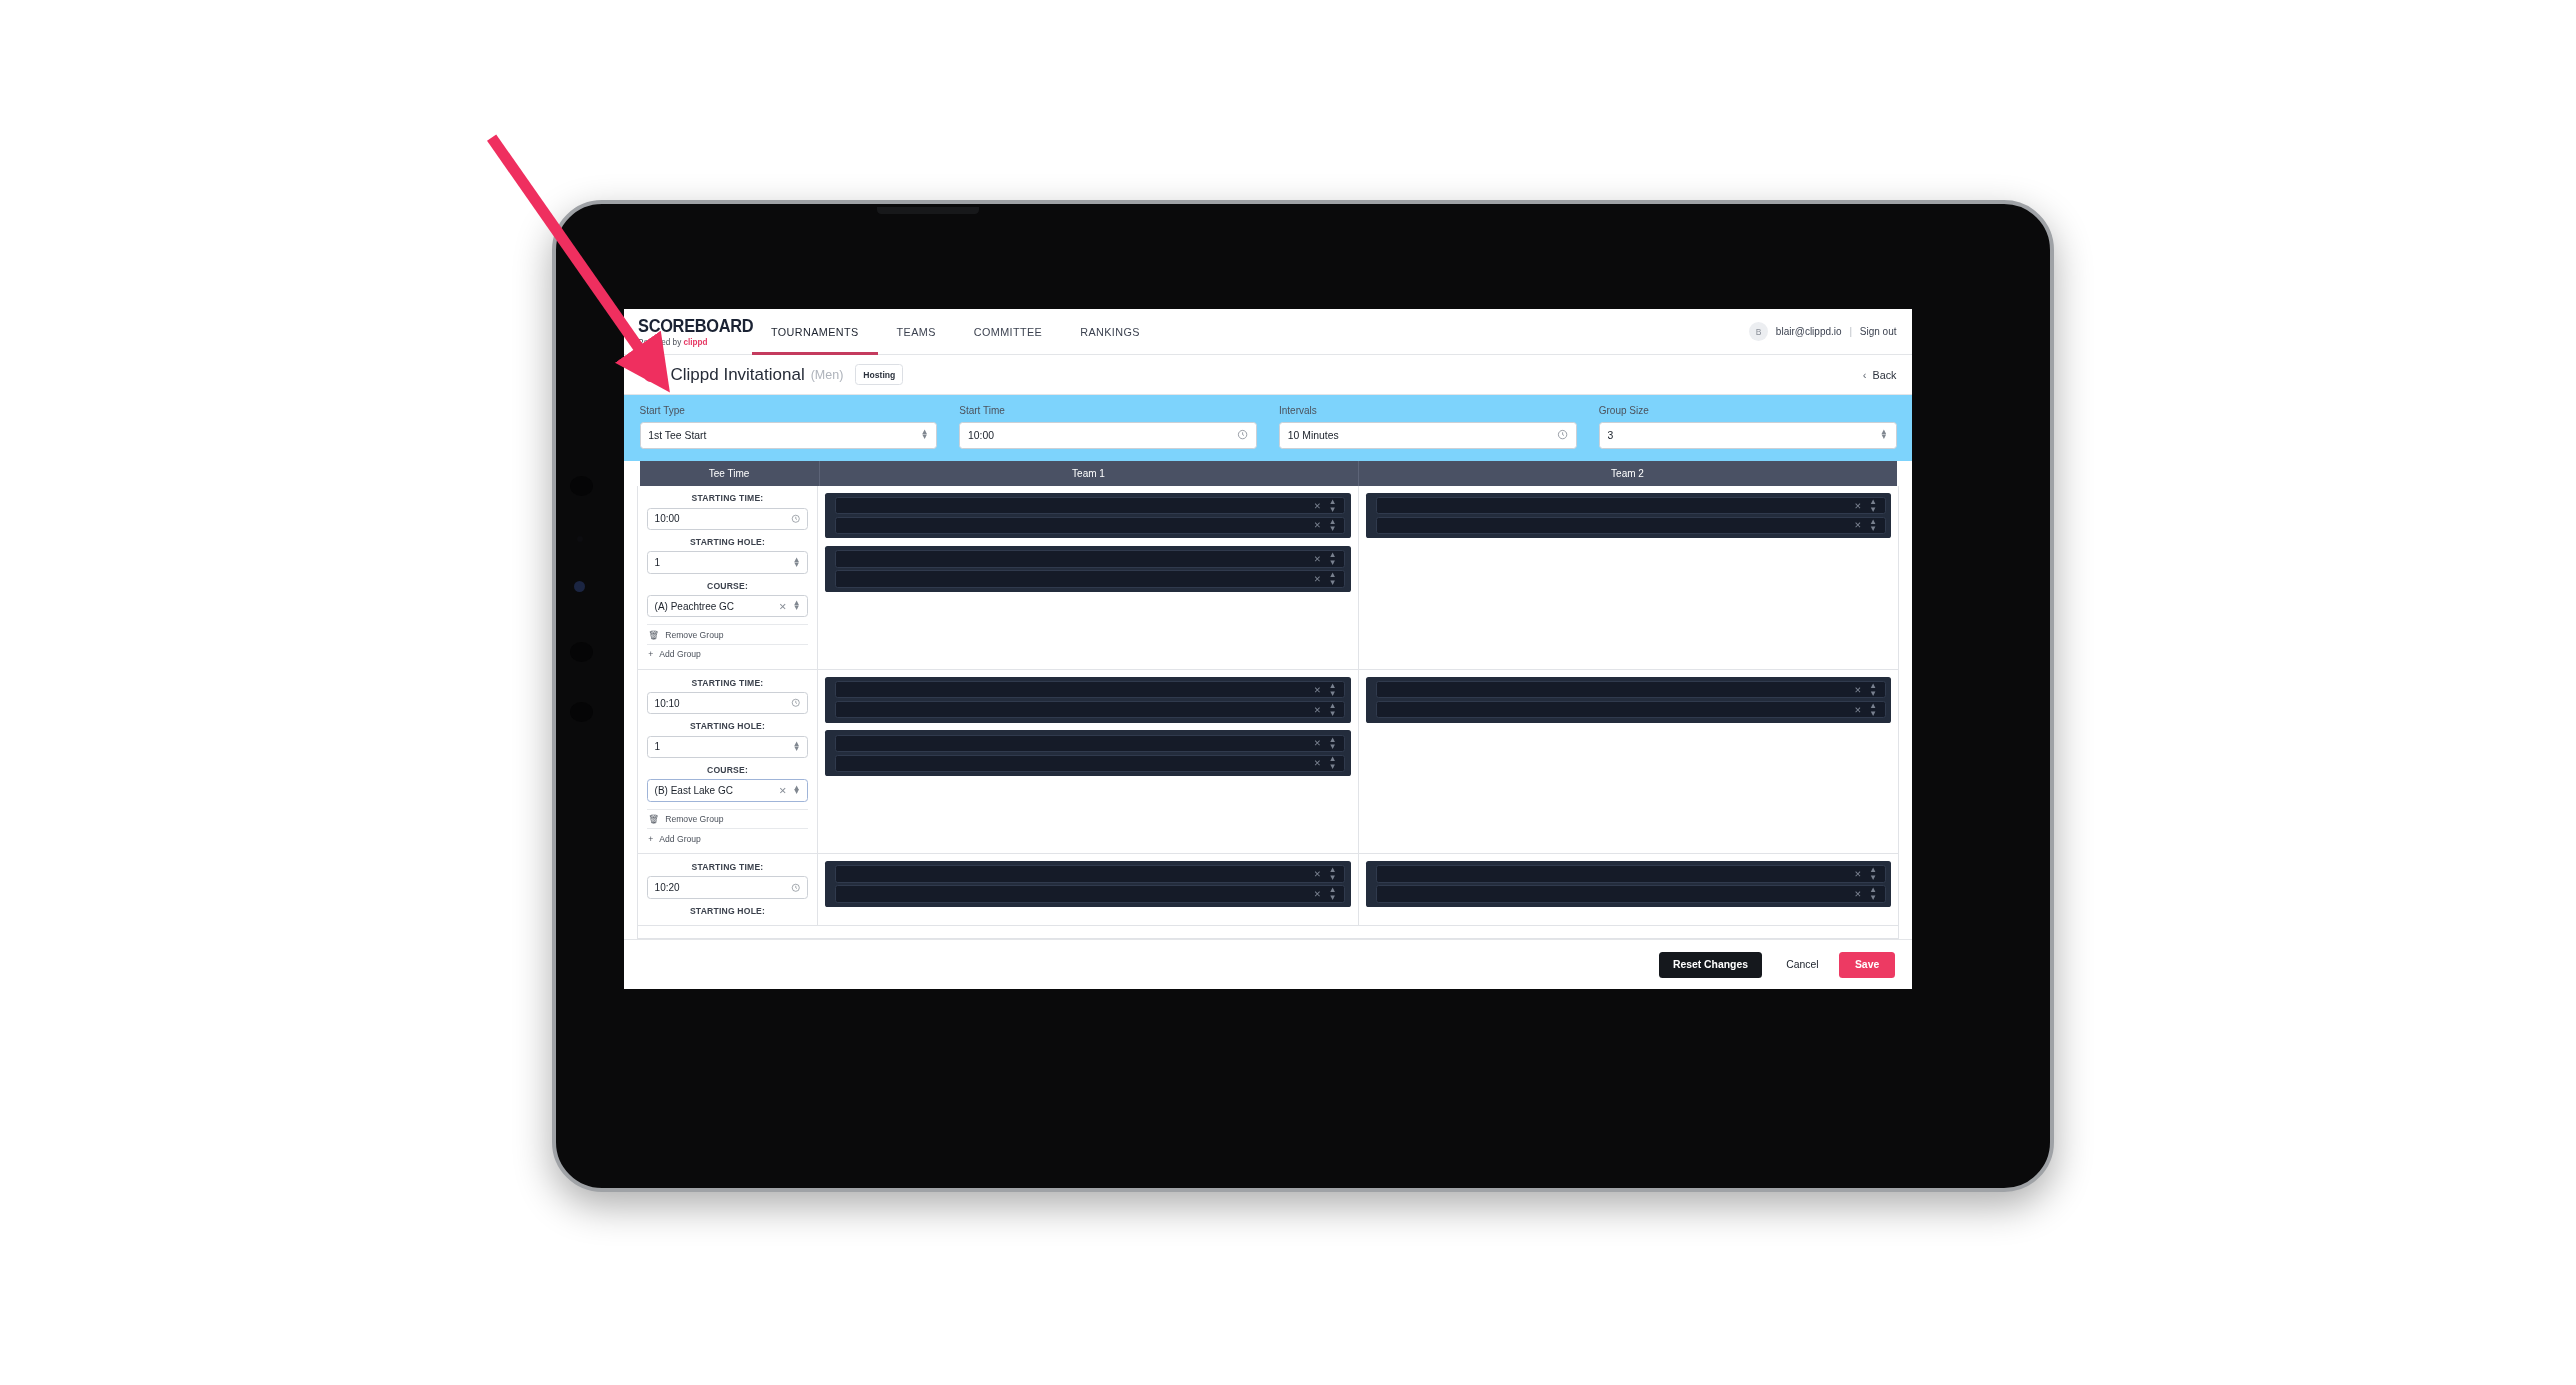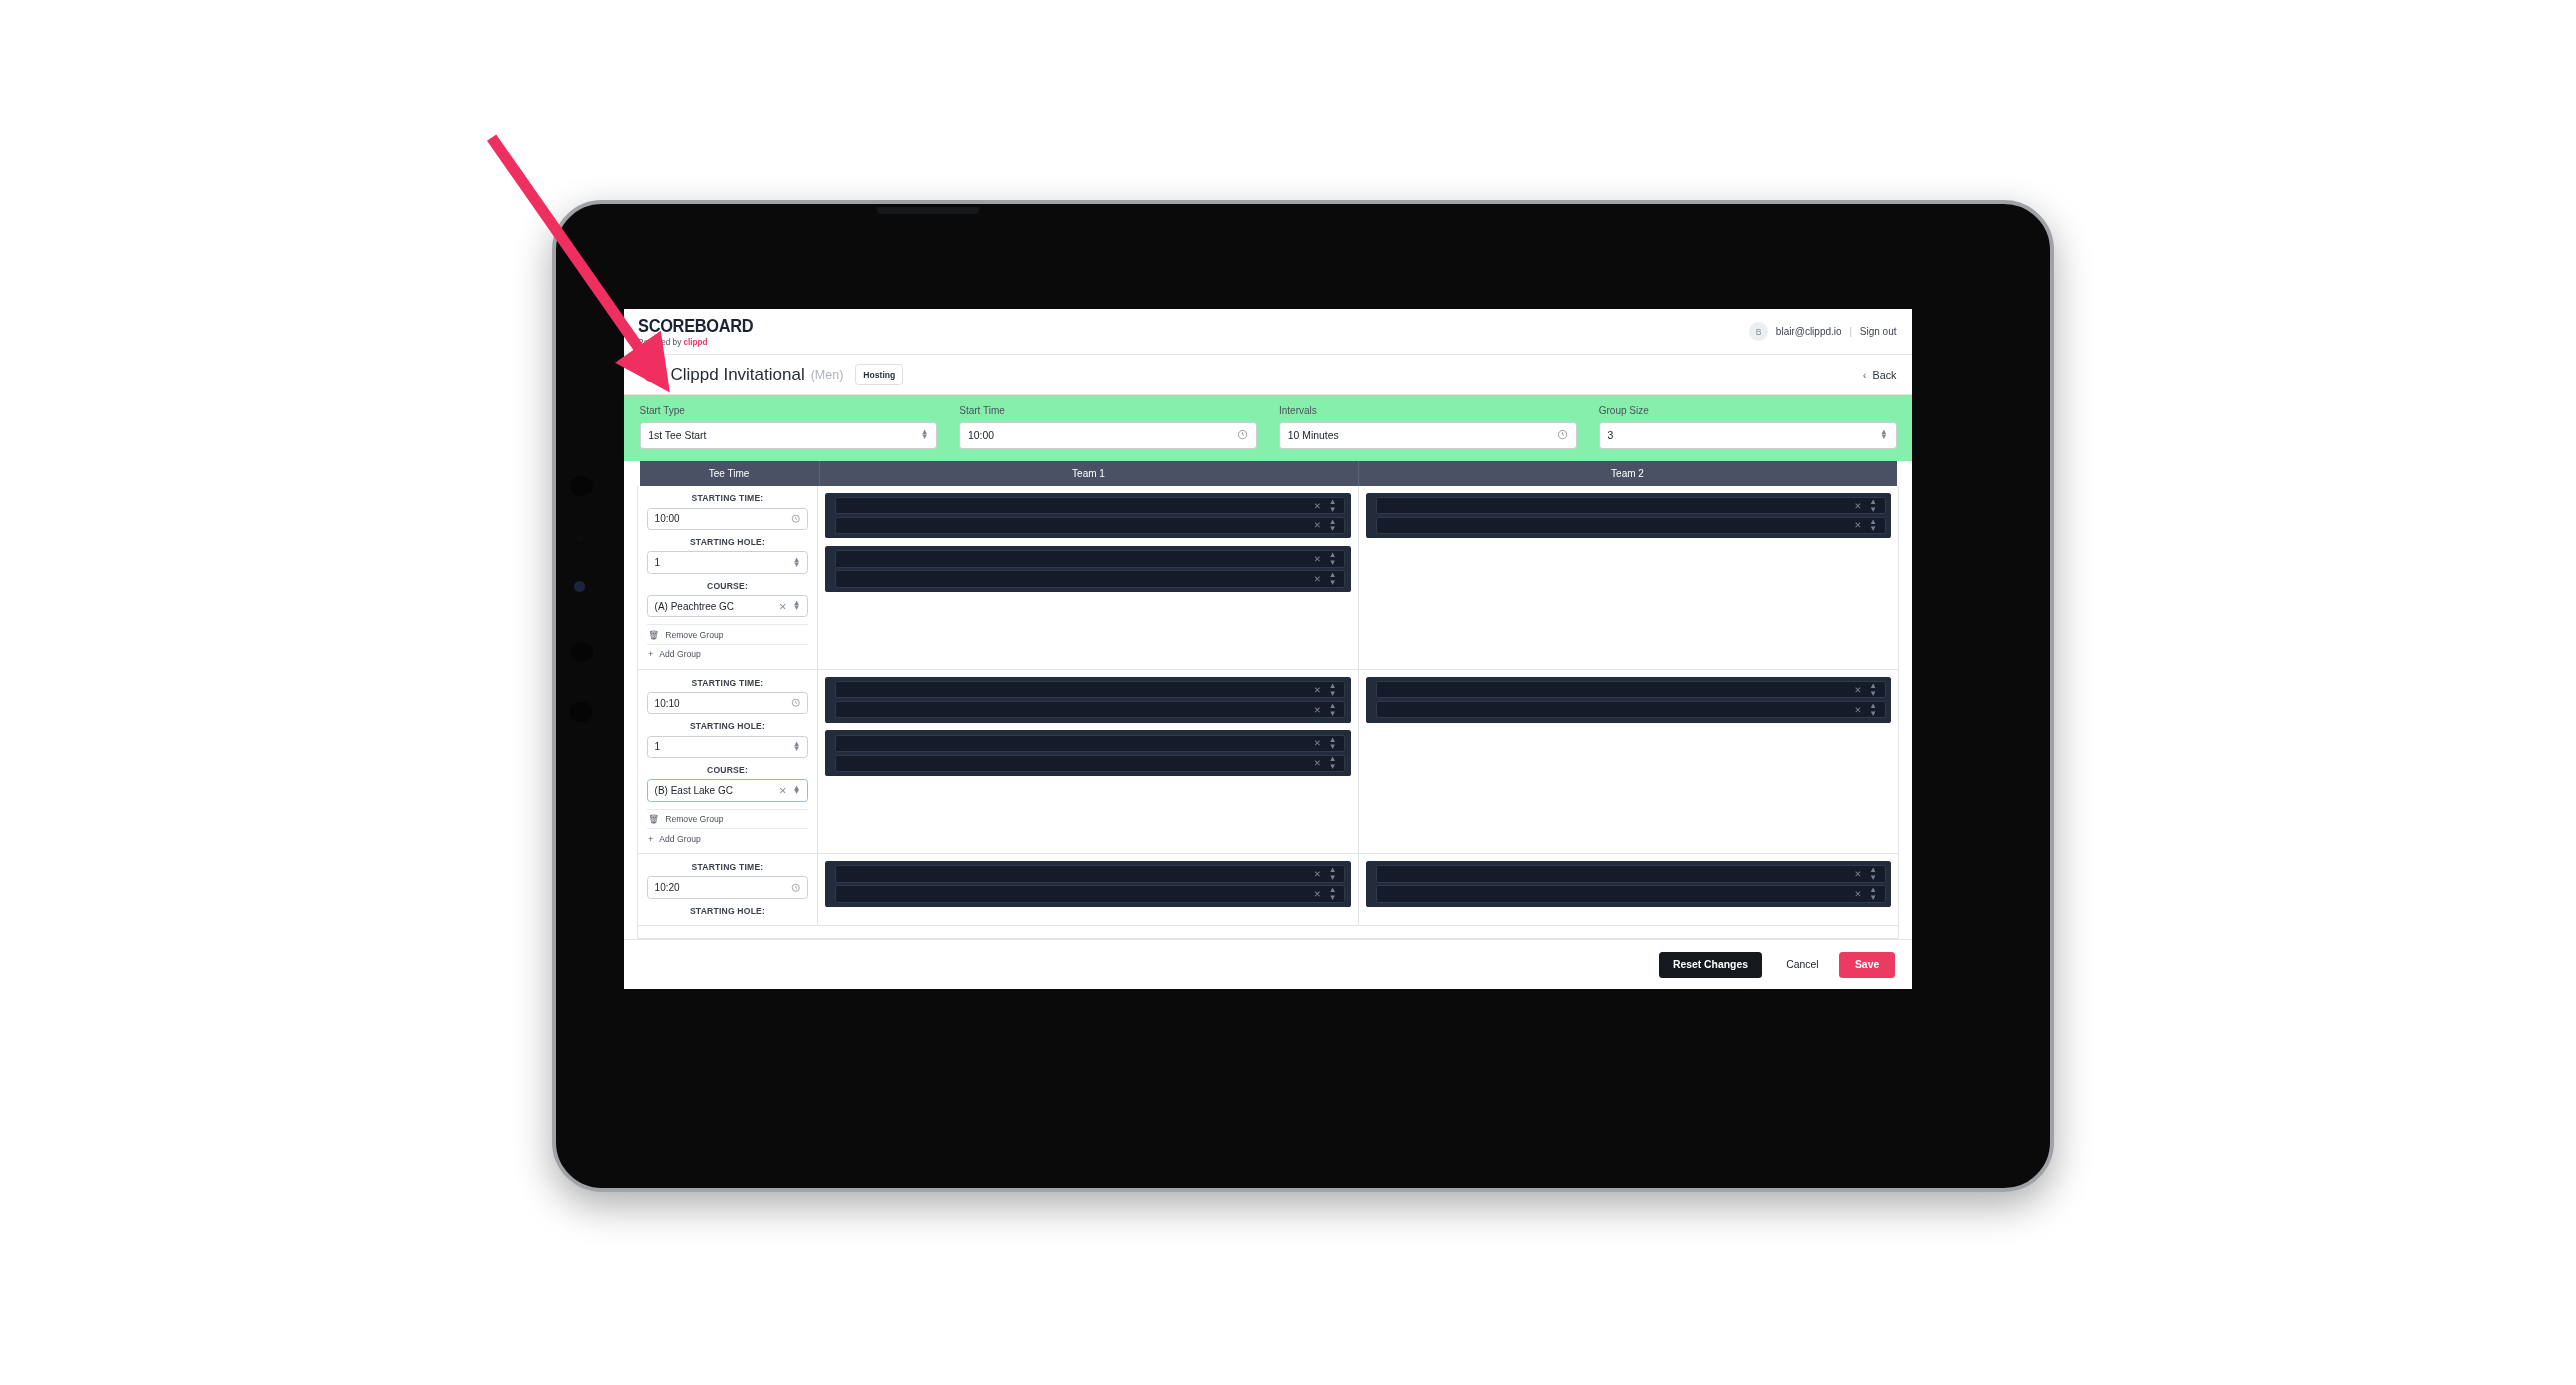--- a/index.html
+++ b/index.html
@@ -181,6 +181,12 @@
           <div class="logo-main">SCOREBOARD</div>
           <div class="logo-sub"><span>Powered by </span><span class="pink">clippd</span></div>
         </div>
+        <div class="navtabs">
+          <div class="navtab active">TOURNAMENTS</div>
+          <div class="navtab">TEAMS</div>
+          <div class="navtab">COMMITTEE</div>
+          <div class="navtab">RANKINGS</div>
+        </div>
         <div class="nav-right">
           <div class="avatar">B</div>
           <span>blair@clippd.io</span>

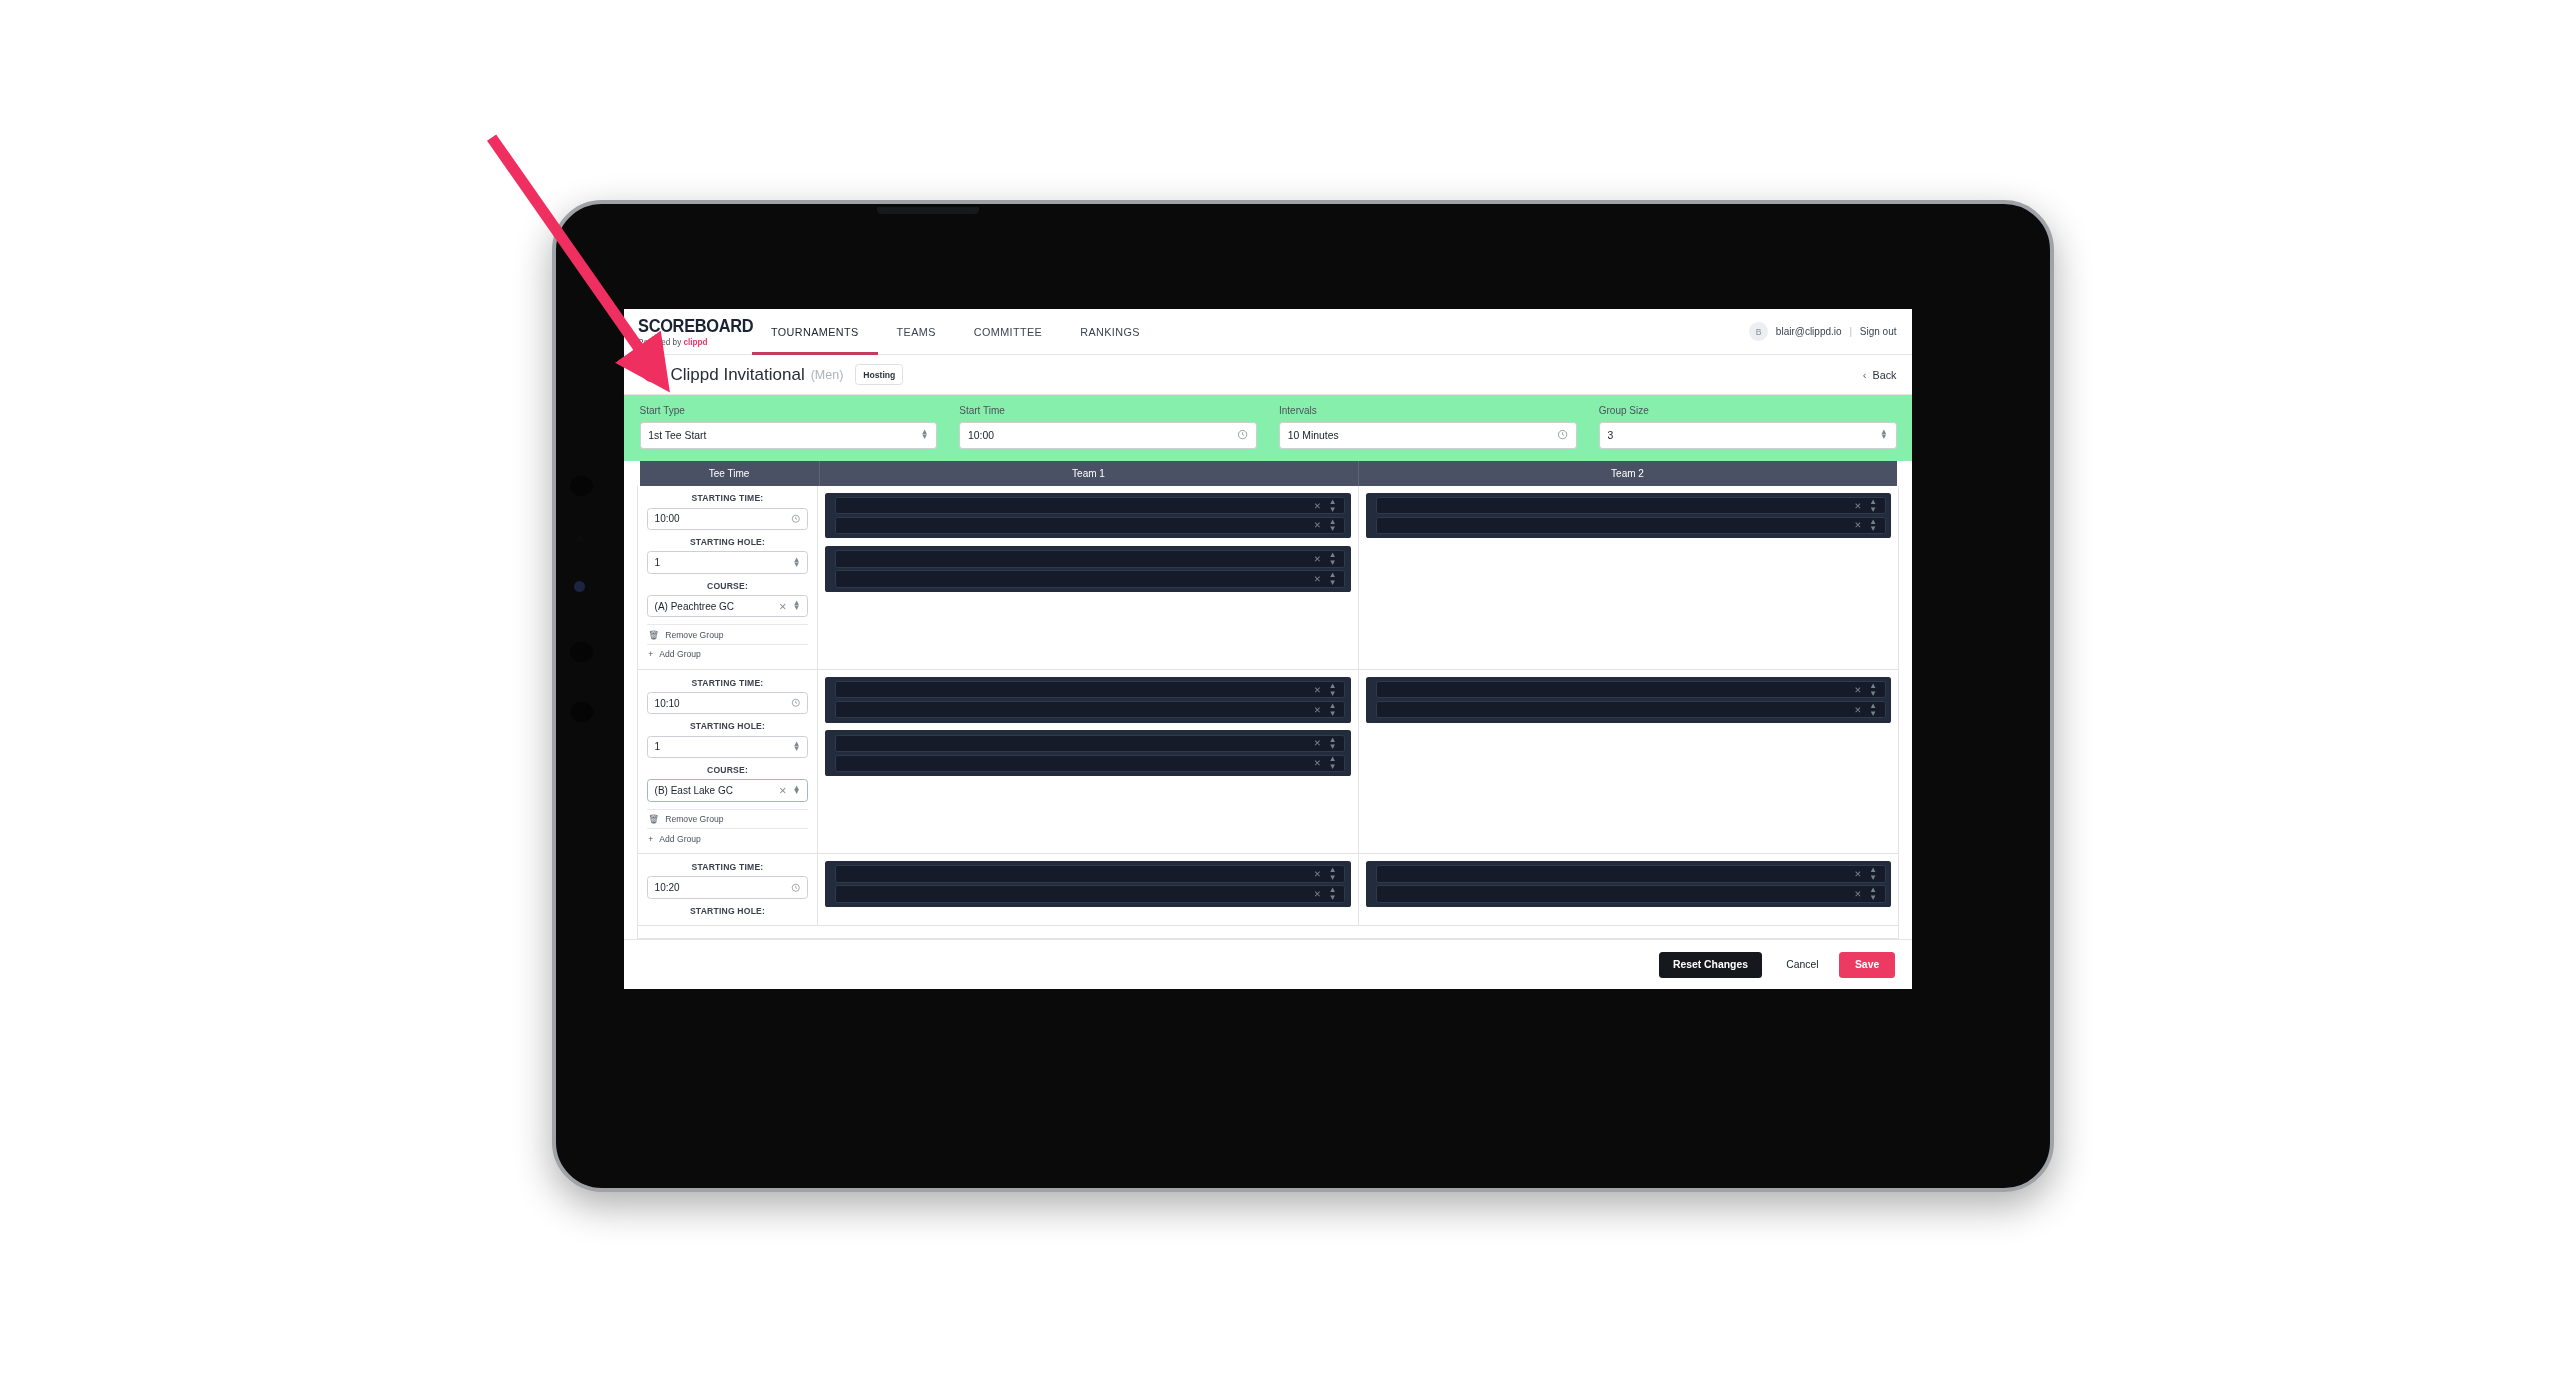--- a/index.html
+++ b/index.html
@@ -94,7 +94,7 @@
 
   
   .controls {
-    display:flex; gap: 22px; padding: 10.4px 15.5px 12px 15.5px; background:#86efac; flex:0 0 auto;
+    display:flex; gap: 22px; padding: 10.4px 15.5px 12px 15.5px; background:#7dd3fc; flex:0 0 auto;
   }
   .ctrl { flex: 1 1 0; min-width: 0; }
   .ctrl-label { font-size: 10px; color:#4c5man; color:#4c525c; margin-bottom: 5.2px; }

